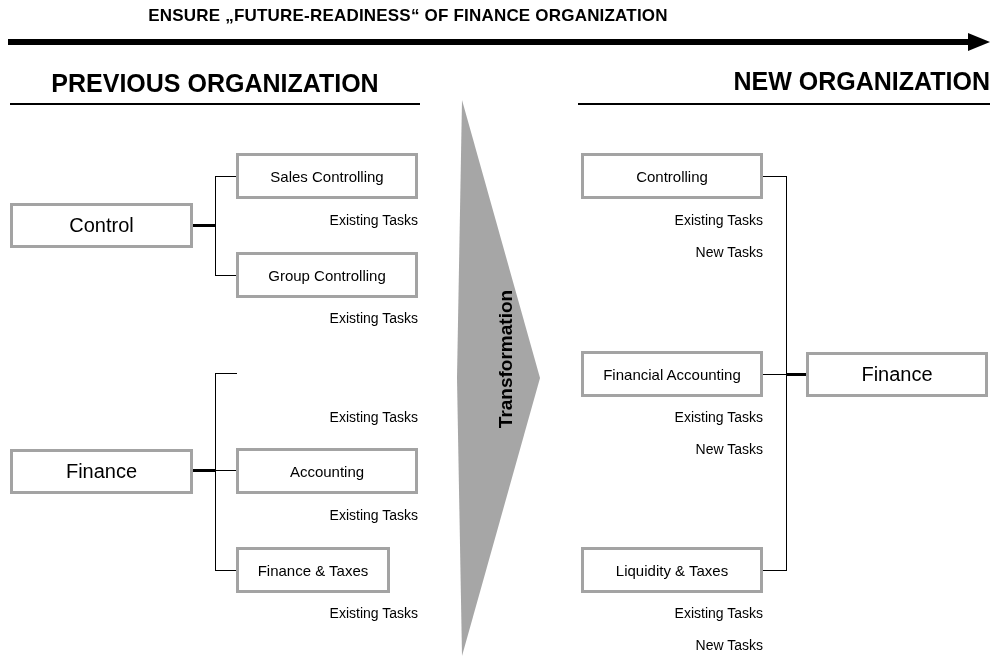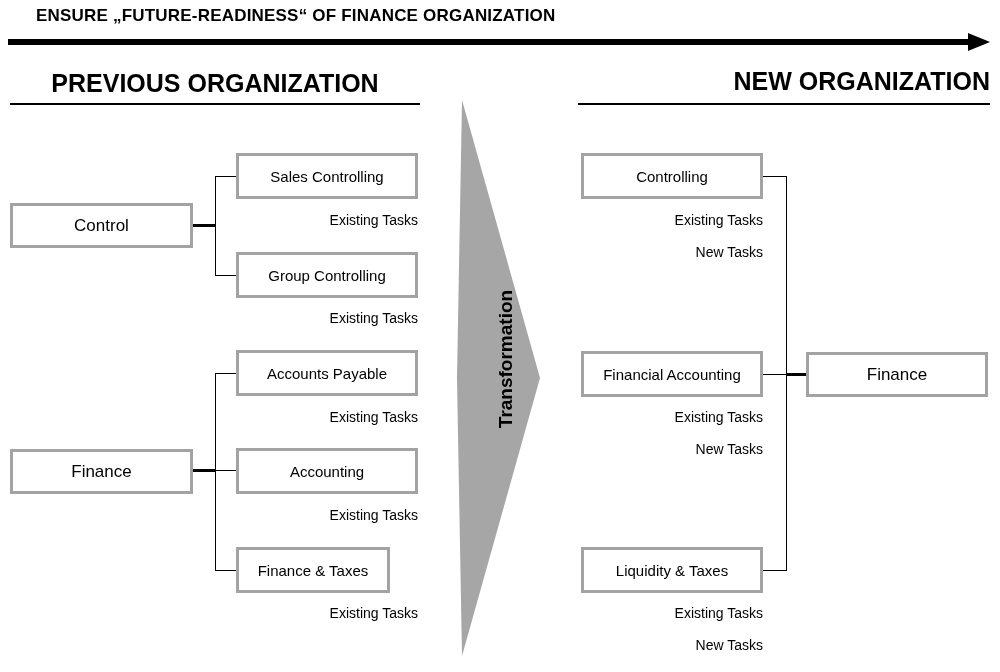--- a/index.html
+++ b/index.html
@@ -24,11 +24,11 @@
     left: 0;
     top: 6px;
     width: 816px;
+    text-align: center;
     font-size: 17px;
     font-weight: bold;
     color: #000000;
     letter-spacing: 0.2px;
-    margin-left: 36px;
   }
   .top-arrow-line {
     position: absolute;

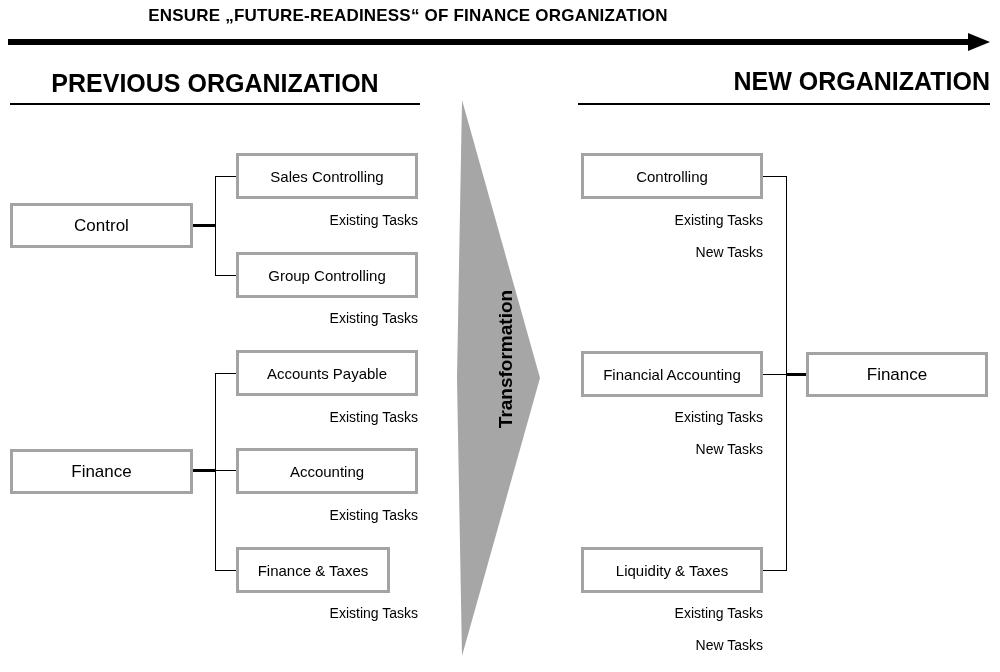--- a/index.html
+++ b/index.html
@@ -83,7 +83,7 @@
     white-space: nowrap;
     z-index: 4;
   }
-  .obox.big { font-size: 17px; }
+  .obox.big { font-size: 20px; }
 
   
   .conn {

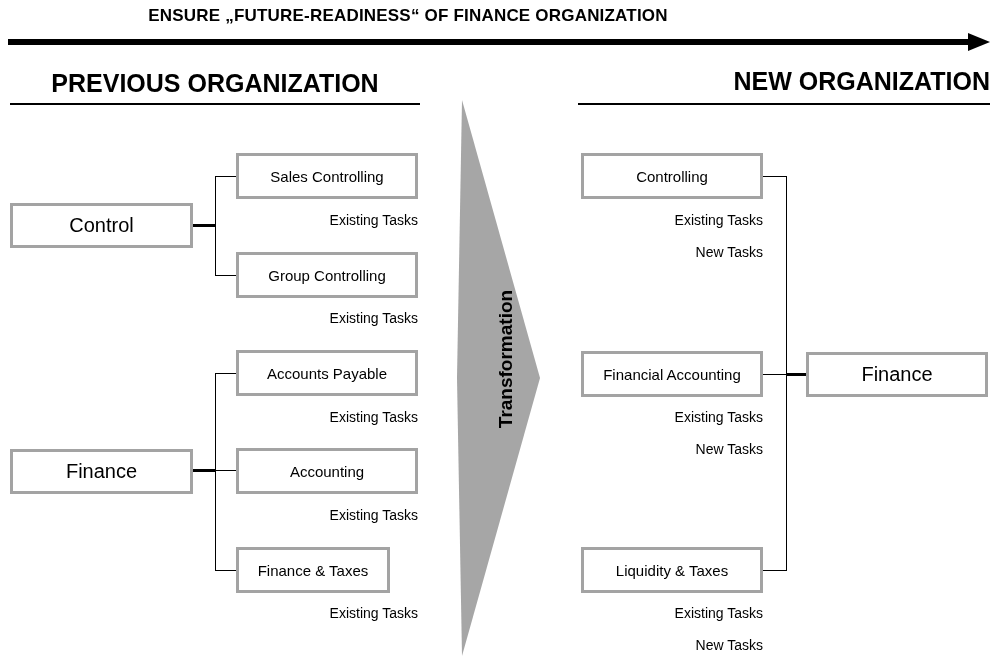--- a/index.html
+++ b/index.html
@@ -179,9 +179,6 @@
     <span>Finance</span>
   </div>
 
-  <div class="obox" style="left:236px; top:350px; width:182px; height:46px;">
-    <span>Accounts Payable</span>
-  </div>
   <div class="task" style="left:236px; top:409px; width:182px;">Existing Tasks</div>
 
   <div class="obox" style="left:236px; top:448px; width:182px; height:46px;">

